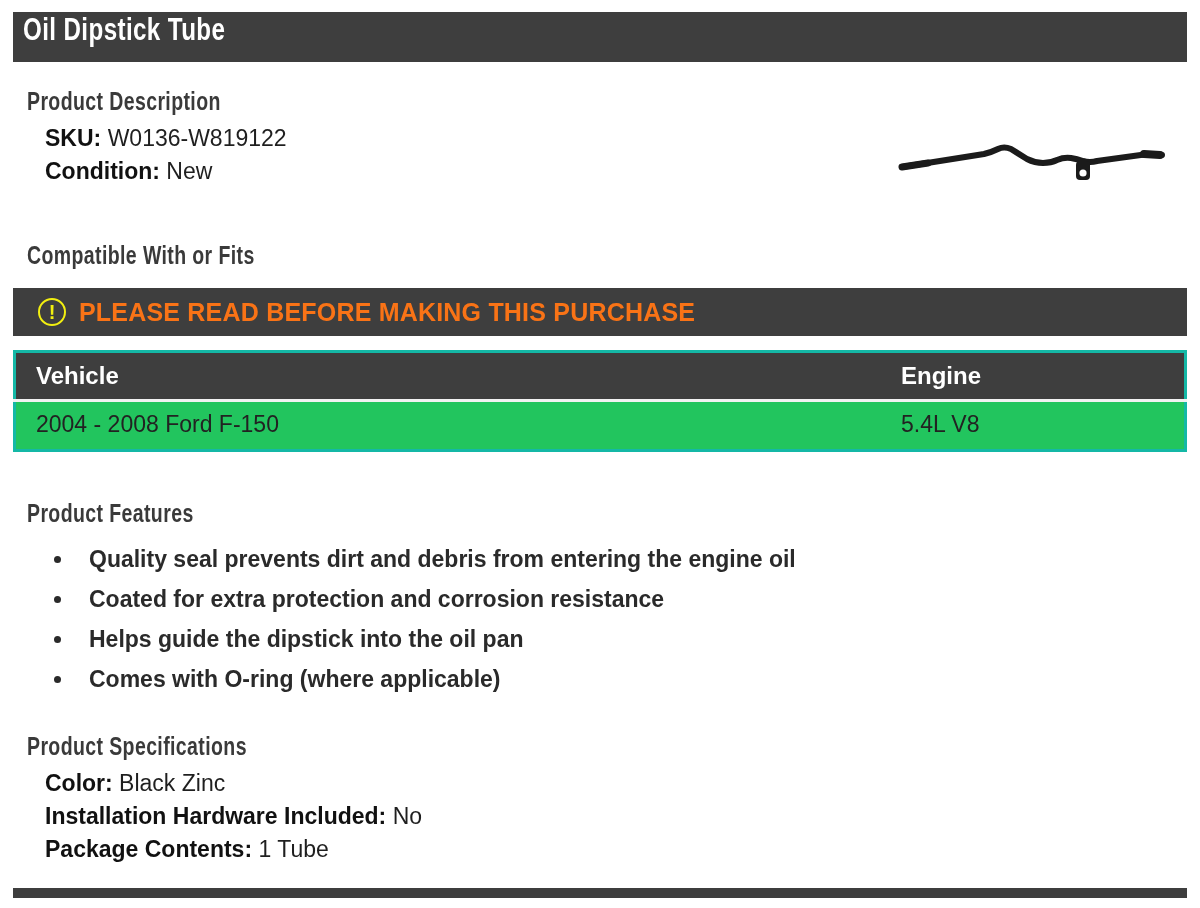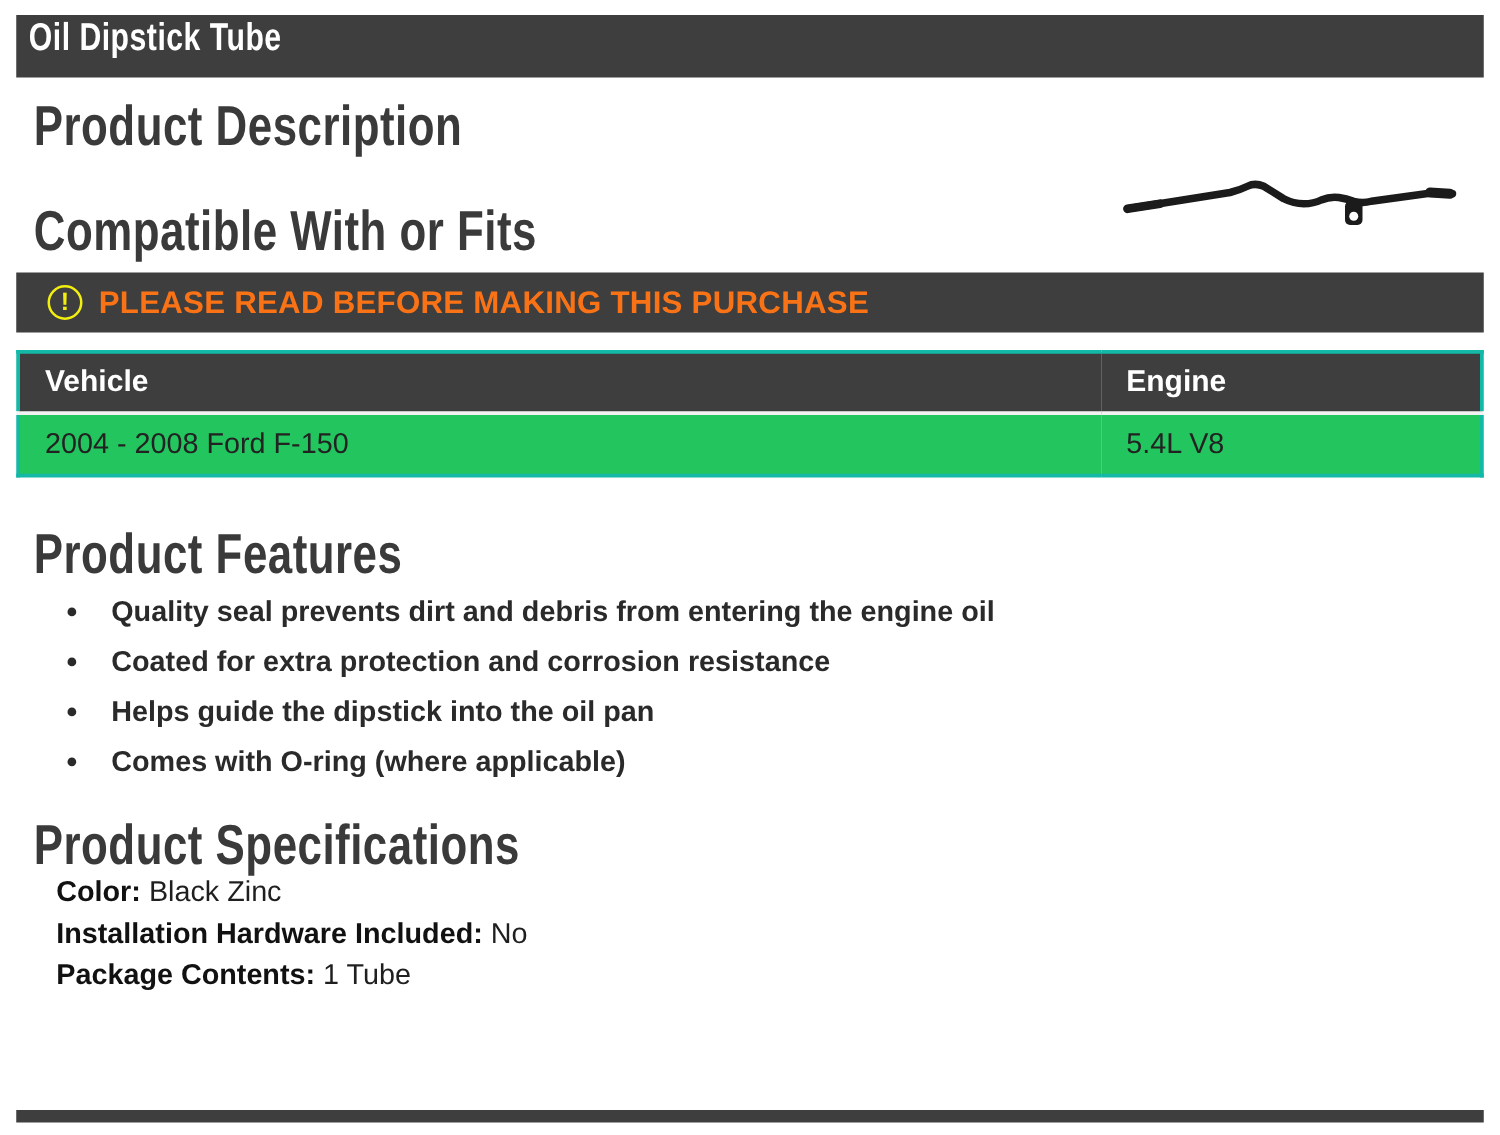--- a/index.html
+++ b/index.html
@@ -40,7 +40,7 @@
   }
 
   h2.section-heading {
-    font-size: 45px;
+    font-size: 25px;
     line-height: 34px;
     color: #3a3a3a;
     margin: 0 0 0 14px;

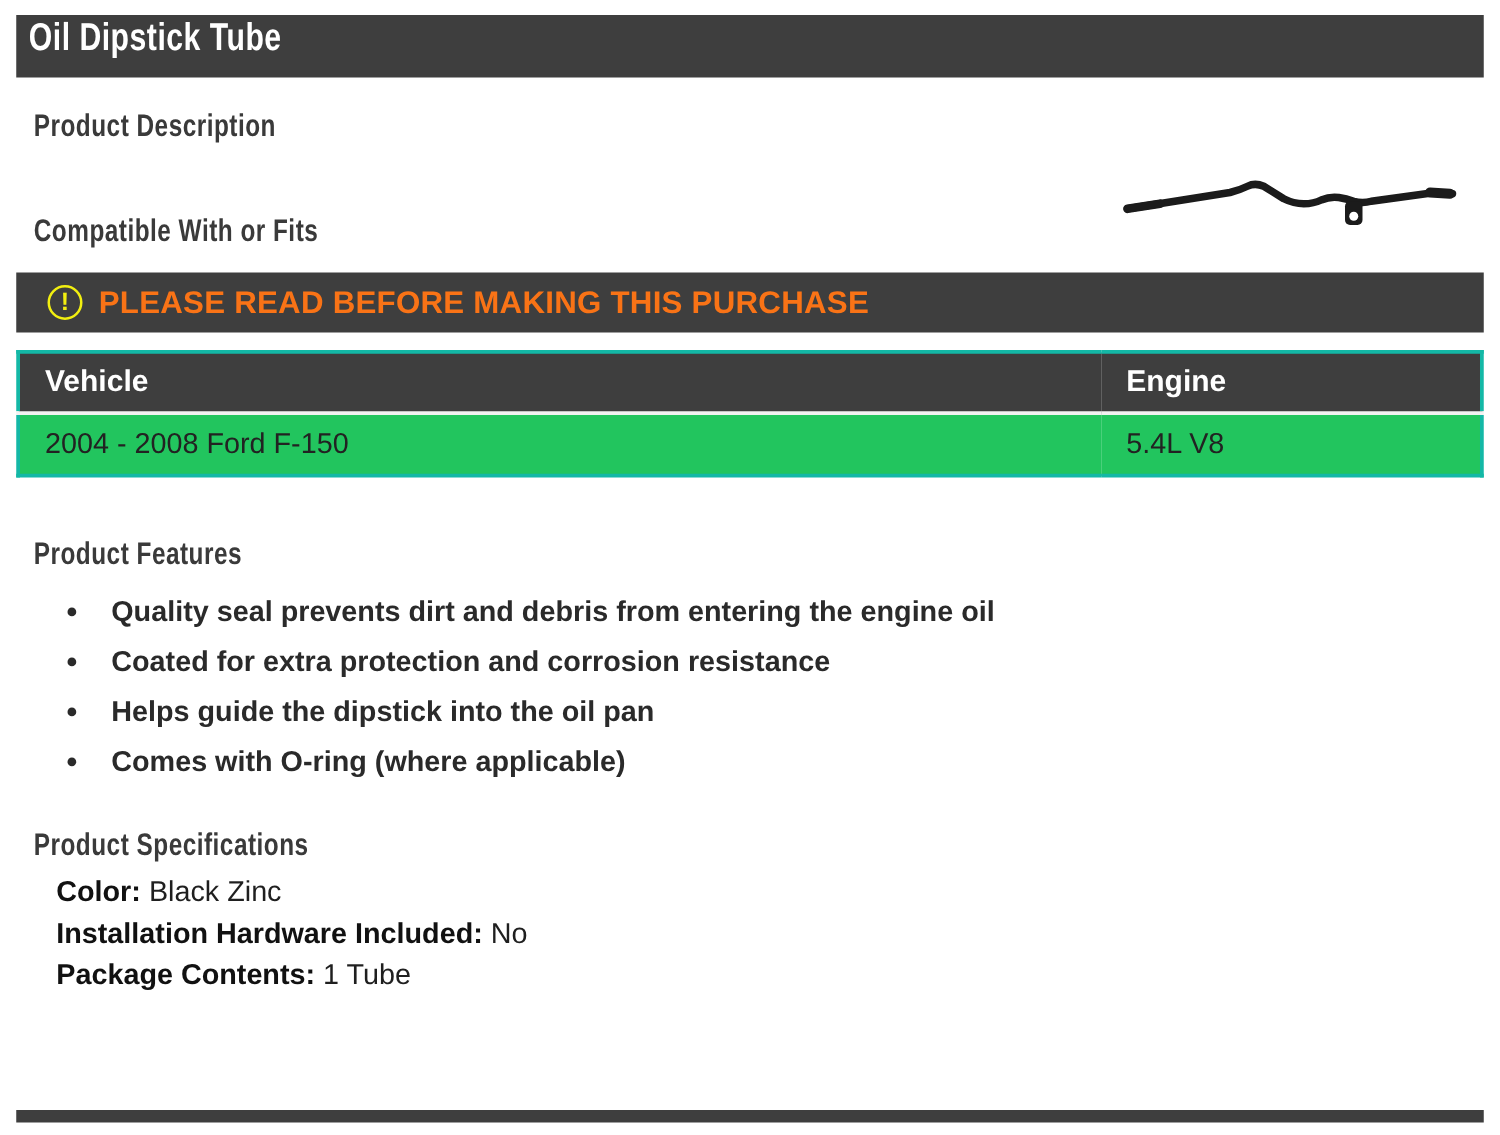--- a/index.html
+++ b/index.html
@@ -158,6 +158,16 @@
   <h2 class="section-heading heading-desc">
     <span class="cond">Product Description</span>
   </h2>
+  <div class="kv-list">
+    <div class="kv-line">
+      <span class="kv-label">SKU: </span>
+      <span>W0136-W819122</span>
+    </div>
+    <div class="kv-line">
+      <span class="kv-label">Condition: </span>
+      <span>New</span>
+    </div>
+  </div>
 
   <svg class="product-photo" viewBox="0 0 282 64" xmlns="http://www.w3.org/2000/svg" aria-hidden="true">
     <path d="M 16 39 L 98 26 Q 106 24 112 21 Q 118 18 125 21 Q 133 26 141 31 Q 149 35 157 35 Q 165 35 171 32 Q 178 29 185 30 Q 191 31 197 33 Q 204 35 211 33 L 262 26 L 276 27" fill="none" stroke="#1b1b1b" stroke-width="6" stroke-linecap="round" stroke-linejoin="round"></path>

